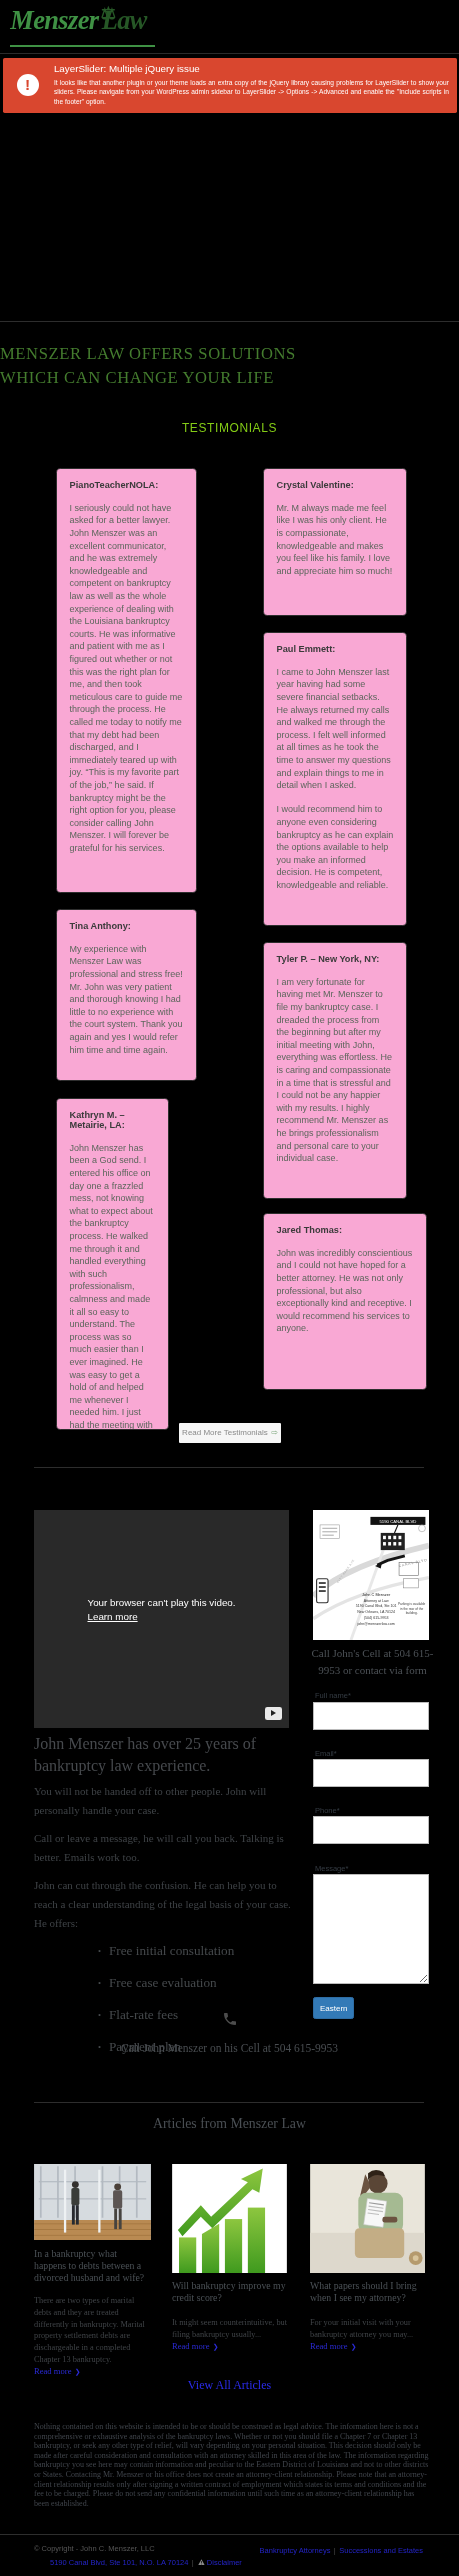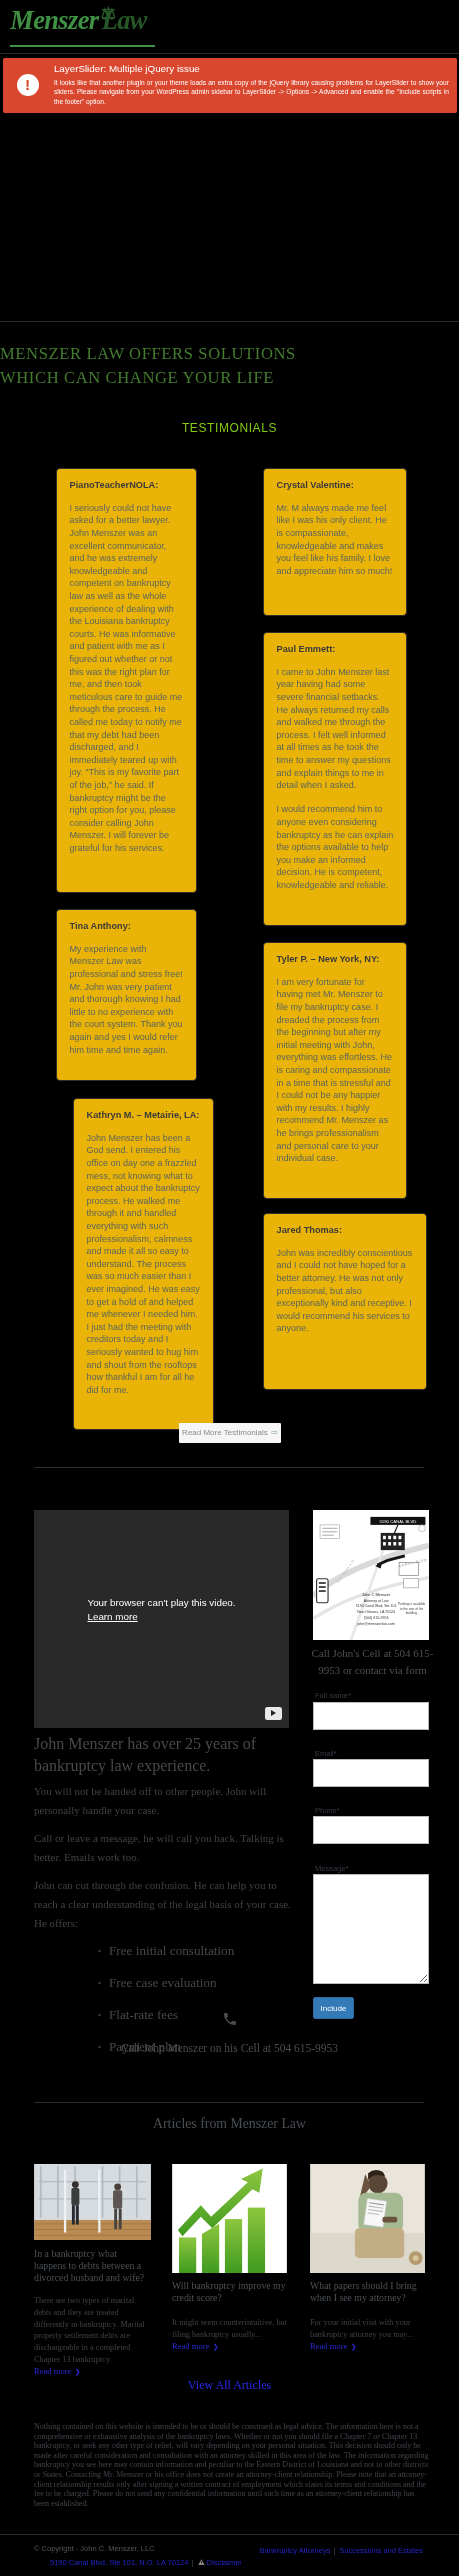--- a/index.html
+++ b/index.html
@@ -41,7 +41,7 @@
           color:#84cc16; font-size:12px; letter-spacing:0.6px; }
 
   
-  .tbox { position:absolute; background:#eab308; border:1.7px solid #2e2e2e; border-radius:4.6px;
+  .tbox { position:absolute; background:#f9a8d4; border:1.7px solid #2e2e2e; border-radius:4.6px;
           box-sizing:border-box; padding:8px 12.6px; box-shadow:0 3.4px 5.2px rgba(0,0,0,.8); overflow:hidden; }
   .tbox h4 { margin:3.4px 0 0; font-size:9.2px; color:#3b3b3b; font-weight:bold; }
   .tbox p { margin:11.5px 0 0; font-size:9px; line-height:12.6px; color:#5c665c; }

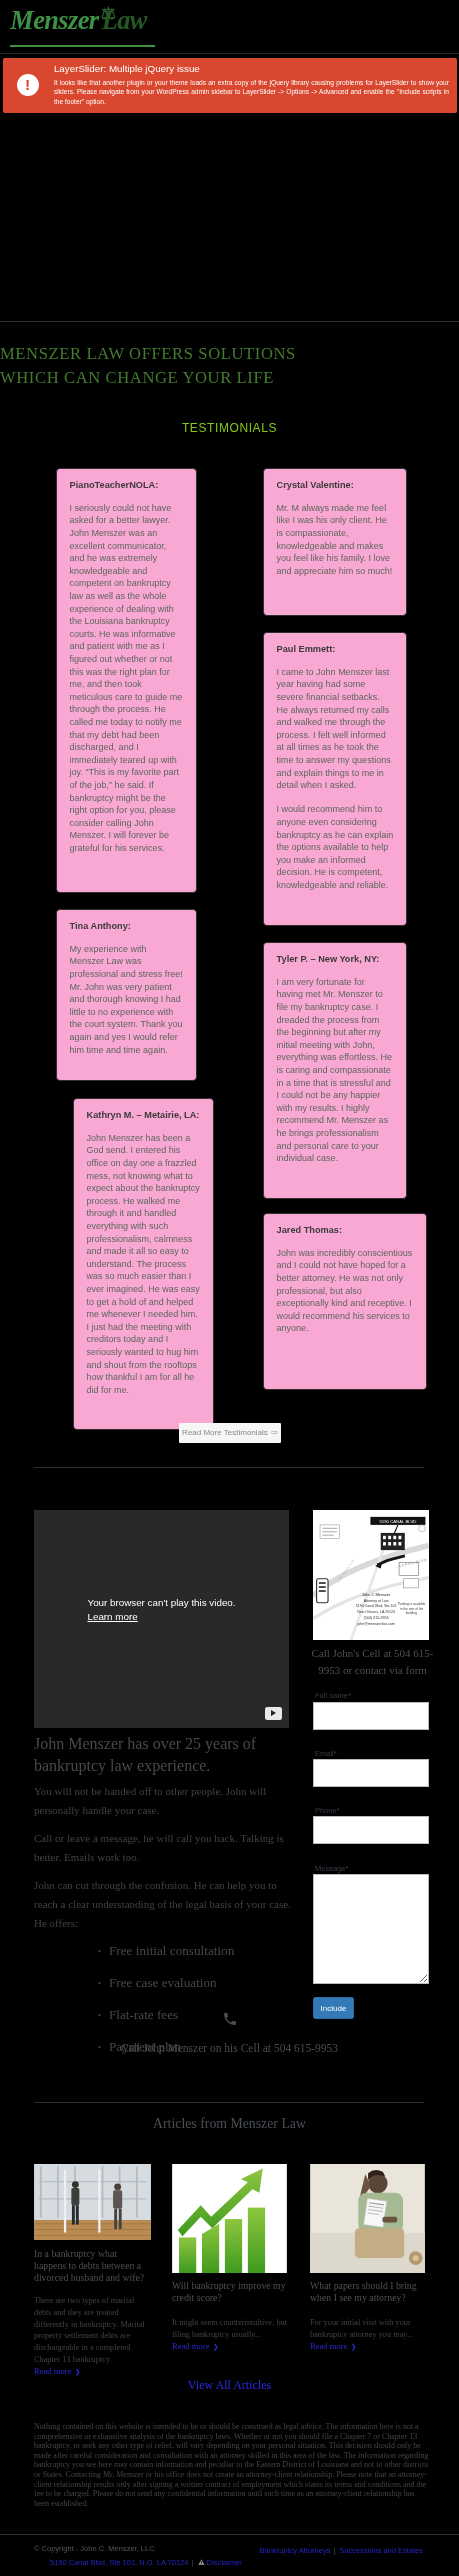--- a/index.html
+++ b/index.html
@@ -50,7 +50,7 @@
   #t2 { left:263px; top:632px; width:144px; height:294px; }
   #t3 { left:56px;  top:909px; width:141px; height:172px; }
   #t4 { left:263px; top:942px; width:144px; height:257px; }
-  #t5 { left:56px;  top:1098px; width:141px; height:332px;margin-left:17px; }
+  #t5 { left:56px;  top:1098px; width:113px; height:332px; }
   #t6 { left:263px; top:1213px; width:164px; height:177px; }
 
   .more-btn { position:absolute; left:179px; top:1423px; width:102px; height:19.5px;

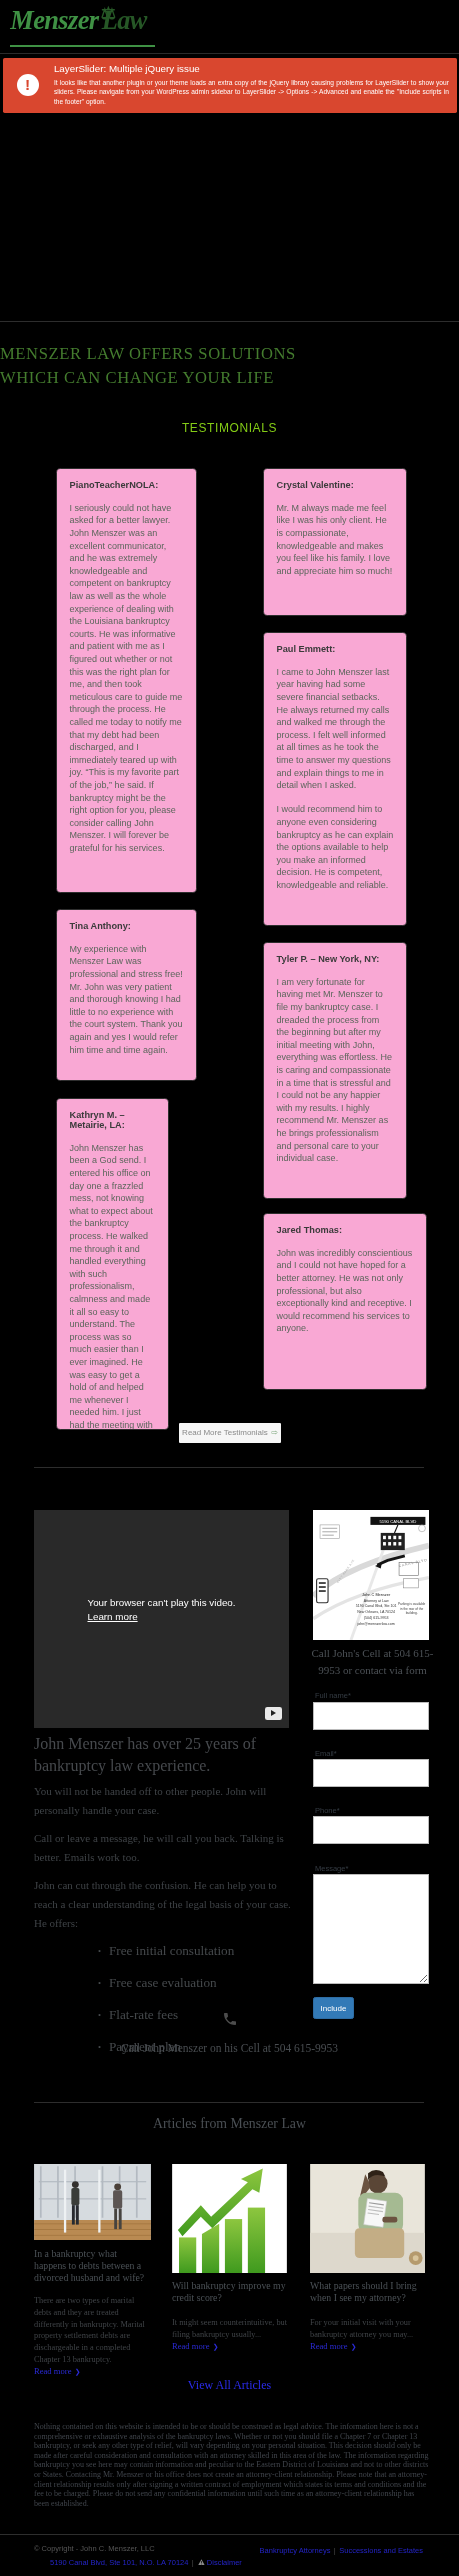--- a/index.html
+++ b/index.html
@@ -261,7 +261,7 @@
   <input class="finput" id="inp-phone" type="text" style="">
   <label class="flabel" id="lbl-msg">Message*</label>
   <textarea class="finput" id="inp-msg" style=""></textarea>
-  <button class="submit">Include</button>
+  <button class="submit">Eastern</button>
 
   <div class="about-h">John Menszer has over 25 years of bankruptcy law experience.</div>
   <div class="about-p" id="p1">You will not be handed off to other people. John will personally handle your case.</div>

